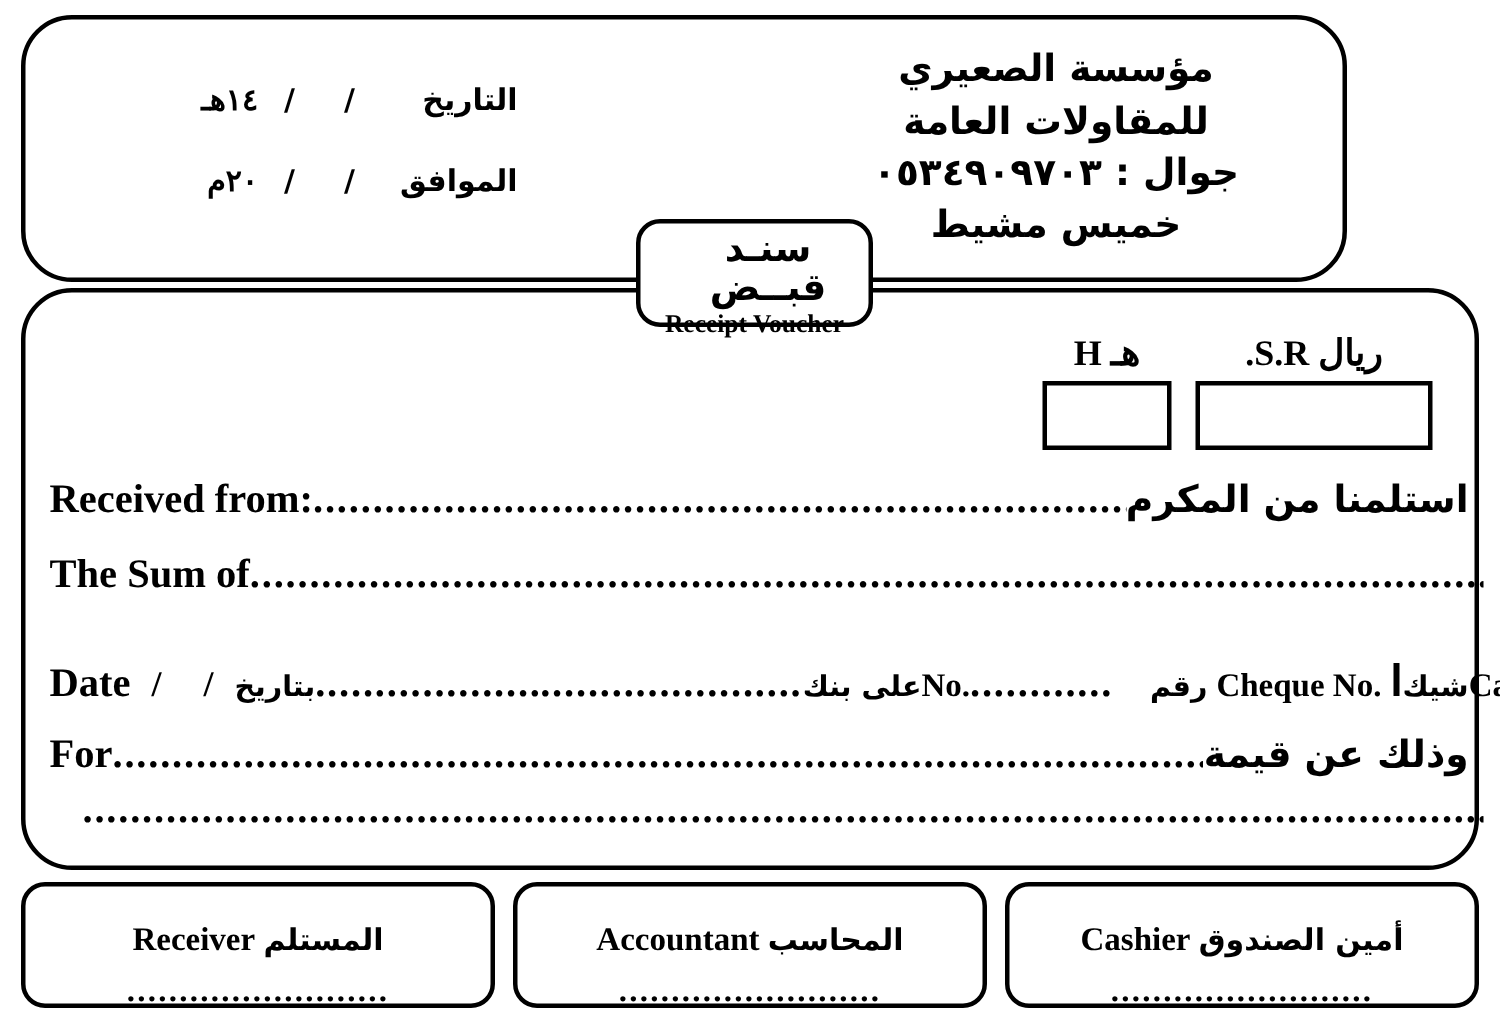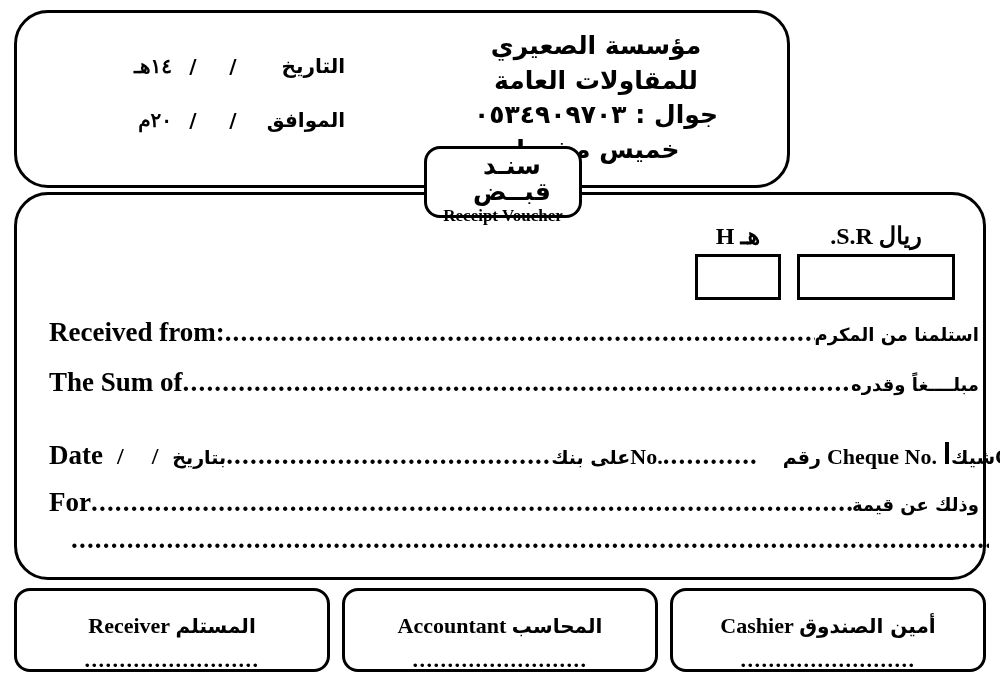--- a/index.html
+++ b/index.html
@@ -26,7 +26,7 @@
     position: absolute;
     left: 14px;
     top: 10px;
-    width: 776px;
+    width: 884px;
     height: 178px;
     border: 3px solid #000;
     border-radius: 34px;

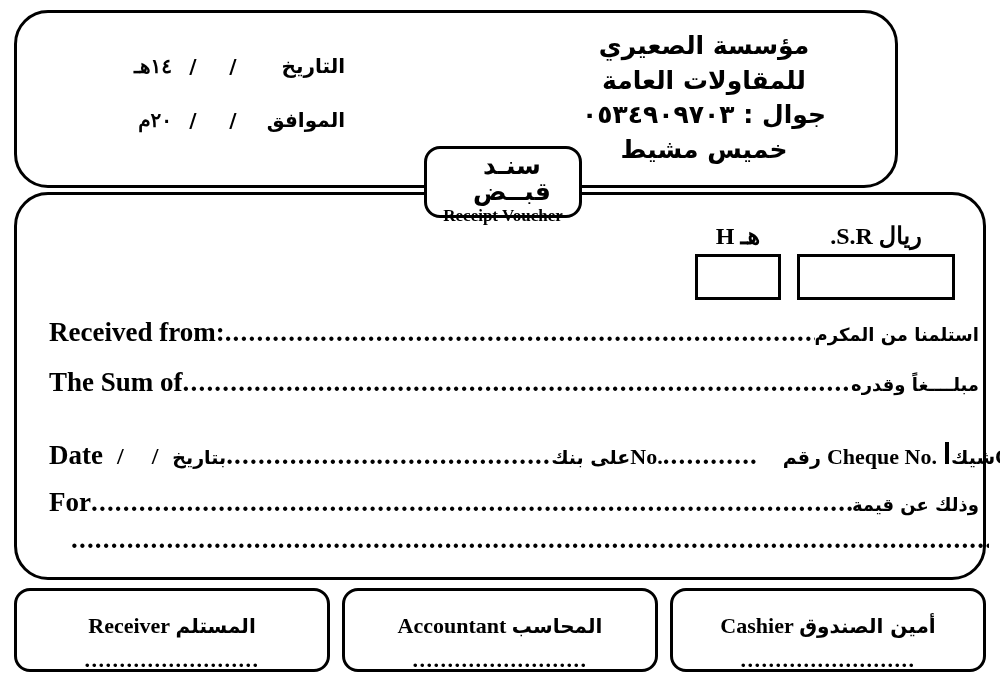--- a/index.html
+++ b/index.html
@@ -152,7 +152,6 @@
     align-items: baseline;
     direction: ltr;
     white-space: nowrap;
-    padding-left: 16px;
   }
   .line.l1 { top: 122px; }
   .line.l2 { top: 172px; }

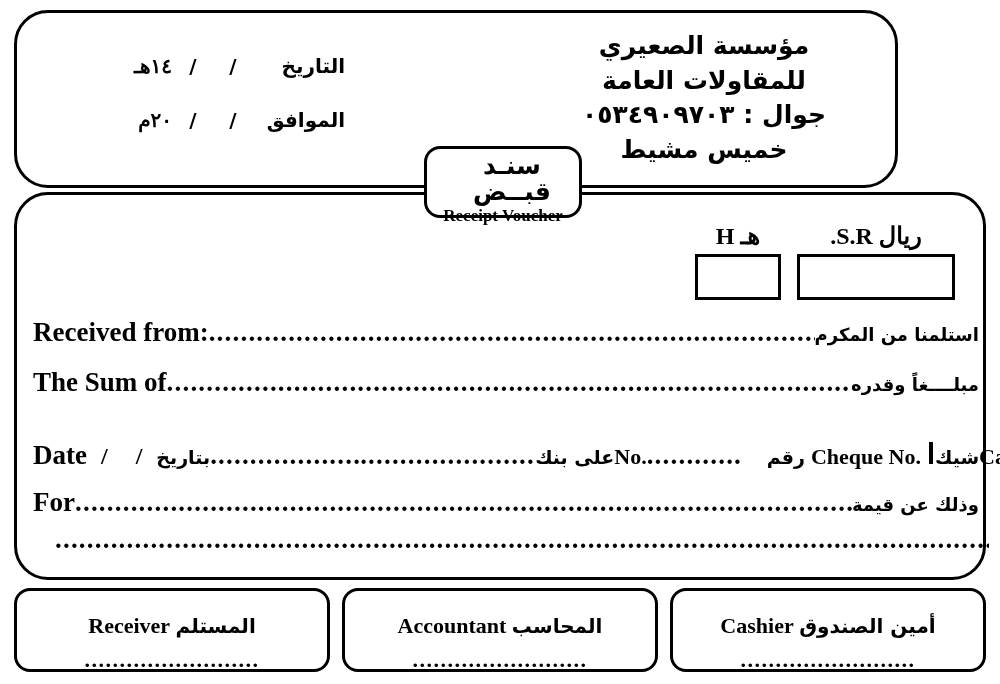--- a/index.html
+++ b/index.html
@@ -170,7 +170,7 @@
   .ar-lbl {
     font-family: "DejaVu Sans", "Liberation Sans", sans-serif;
     font-weight: bold;
-    font-size: 18px;
+    font-size: 25px;
     direction: rtl;
   }
   .ar-lbl.sm { font-size: 19px; }

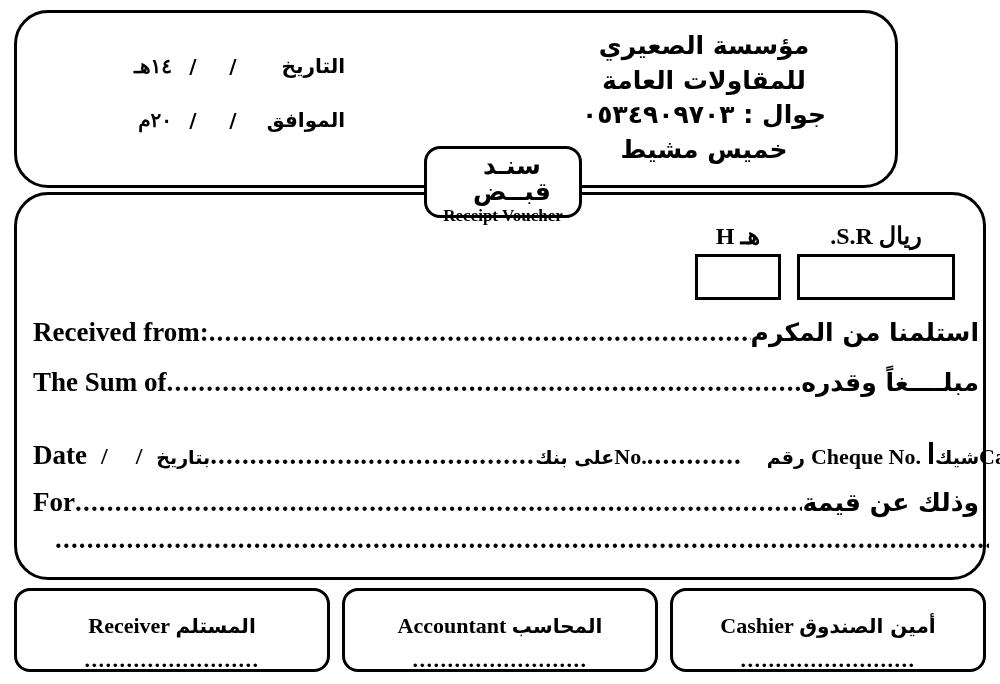--- a/index.html
+++ b/index.html
@@ -302,7 +302,6 @@
     <div class="line l2">
       <span class="en-lbl pad-l">The Sum of</span>
       <span class="dots">.......................................................................................................................................................</span>
-      <span class="ar-lbl pad-r">مبلــــغاً وقدره</span>
     </div>
 
     <div class="line l3">

